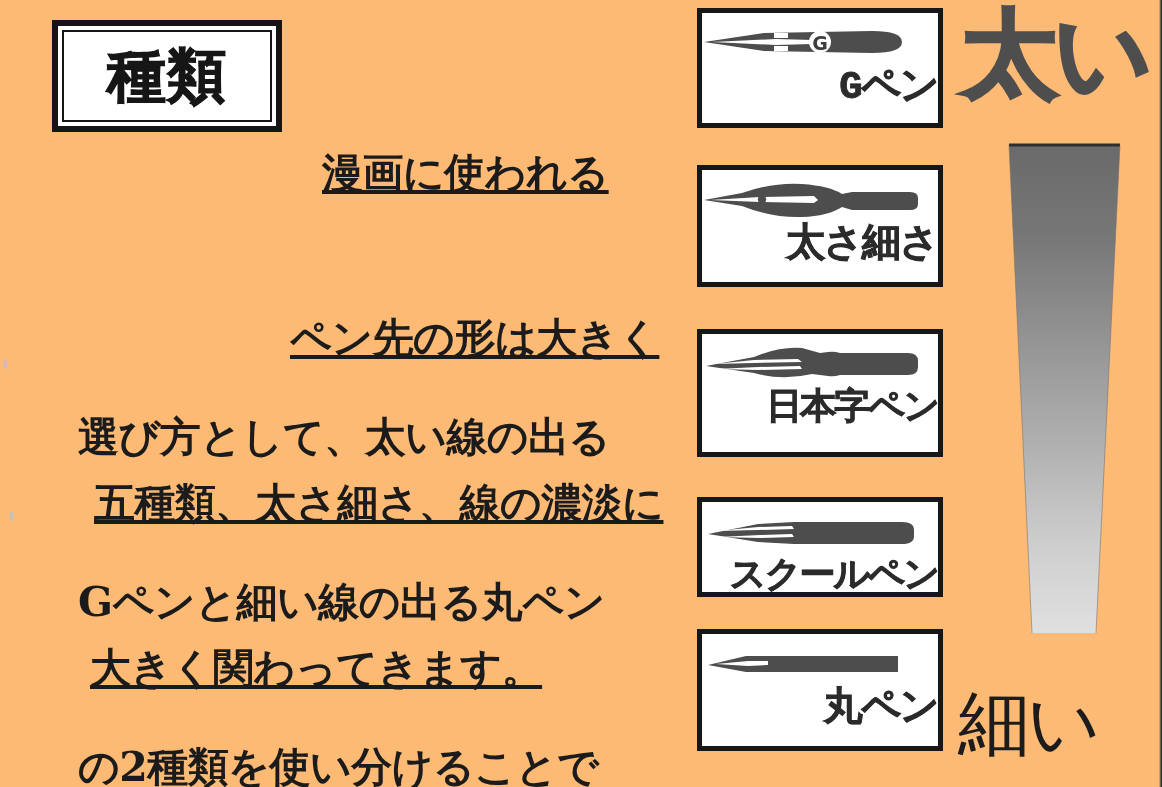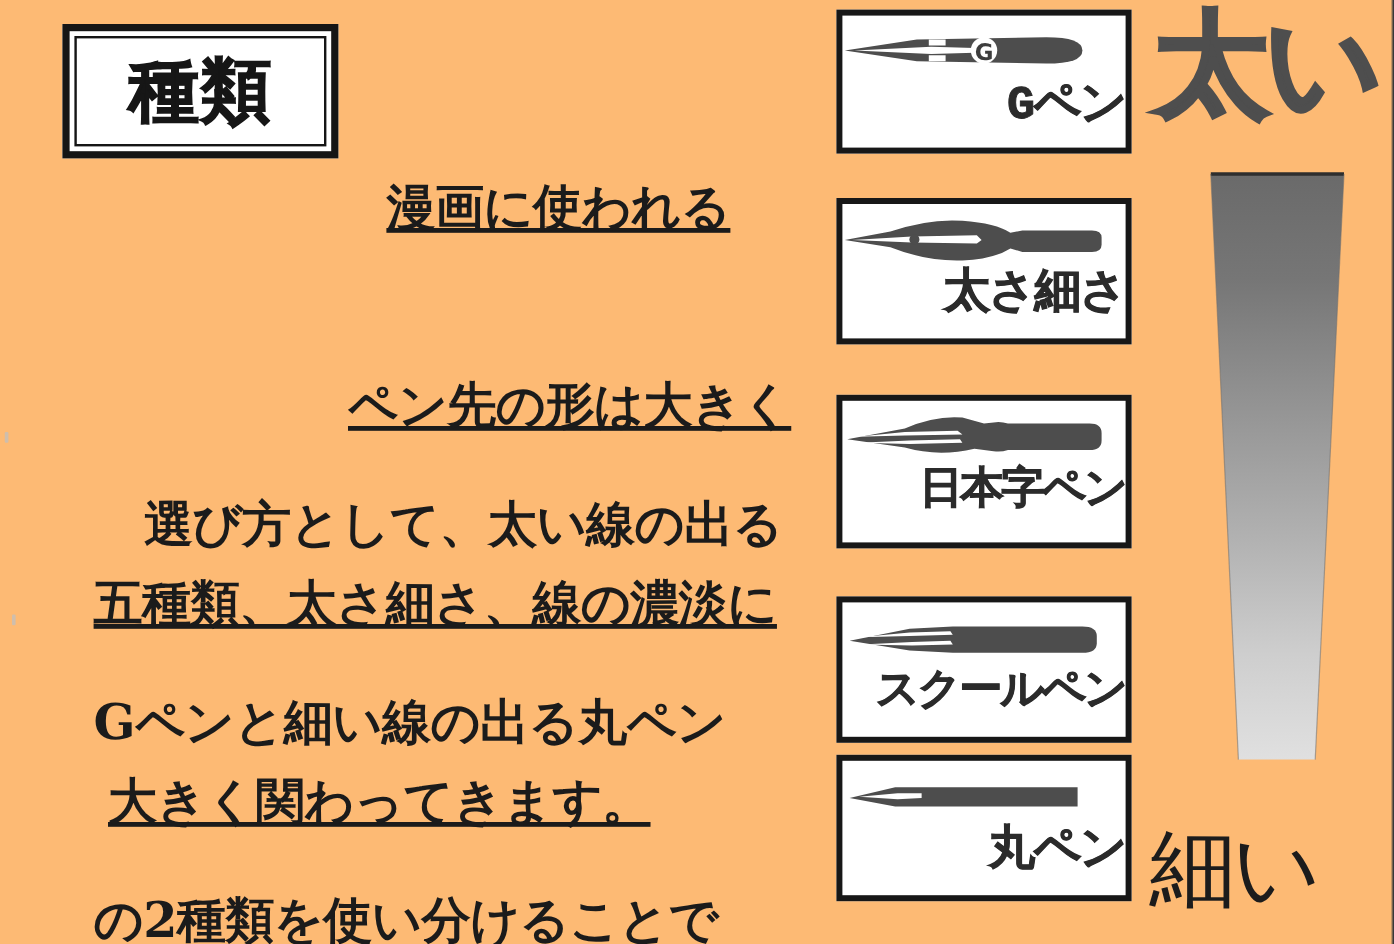--- a/index.html
+++ b/index.html
@@ -112,7 +112,7 @@
     width: 610px;
   }
   .p2-line { display: block; }
-  .p2-line.i { margin-left: 42px; }
+  .p2-line.i { }
 
   
   .pen-box {

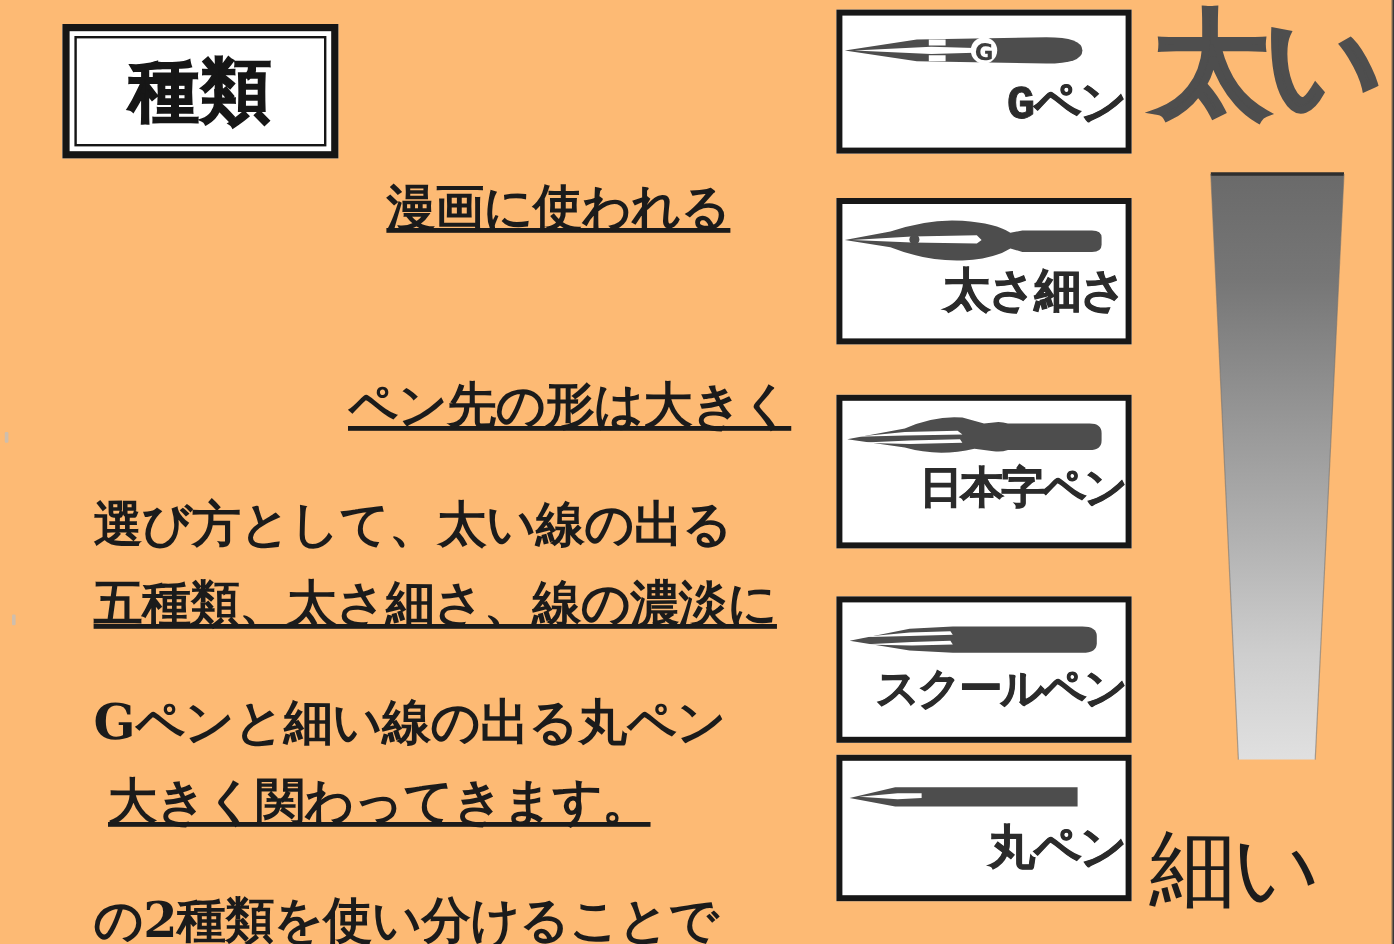--- a/index.html
+++ b/index.html
@@ -103,7 +103,7 @@
   }
   .p1-line.l1 { margin-left: 244px; }
   .p1-line.l2 { margin-left: 212px; }
-  .p1-line.l3 { margin-left: 0px; }
+  .p1-line.l3 { margin-left: 16px; }
   .p1-line.l4 { margin-left: 12px; }
 
   .para-2 {

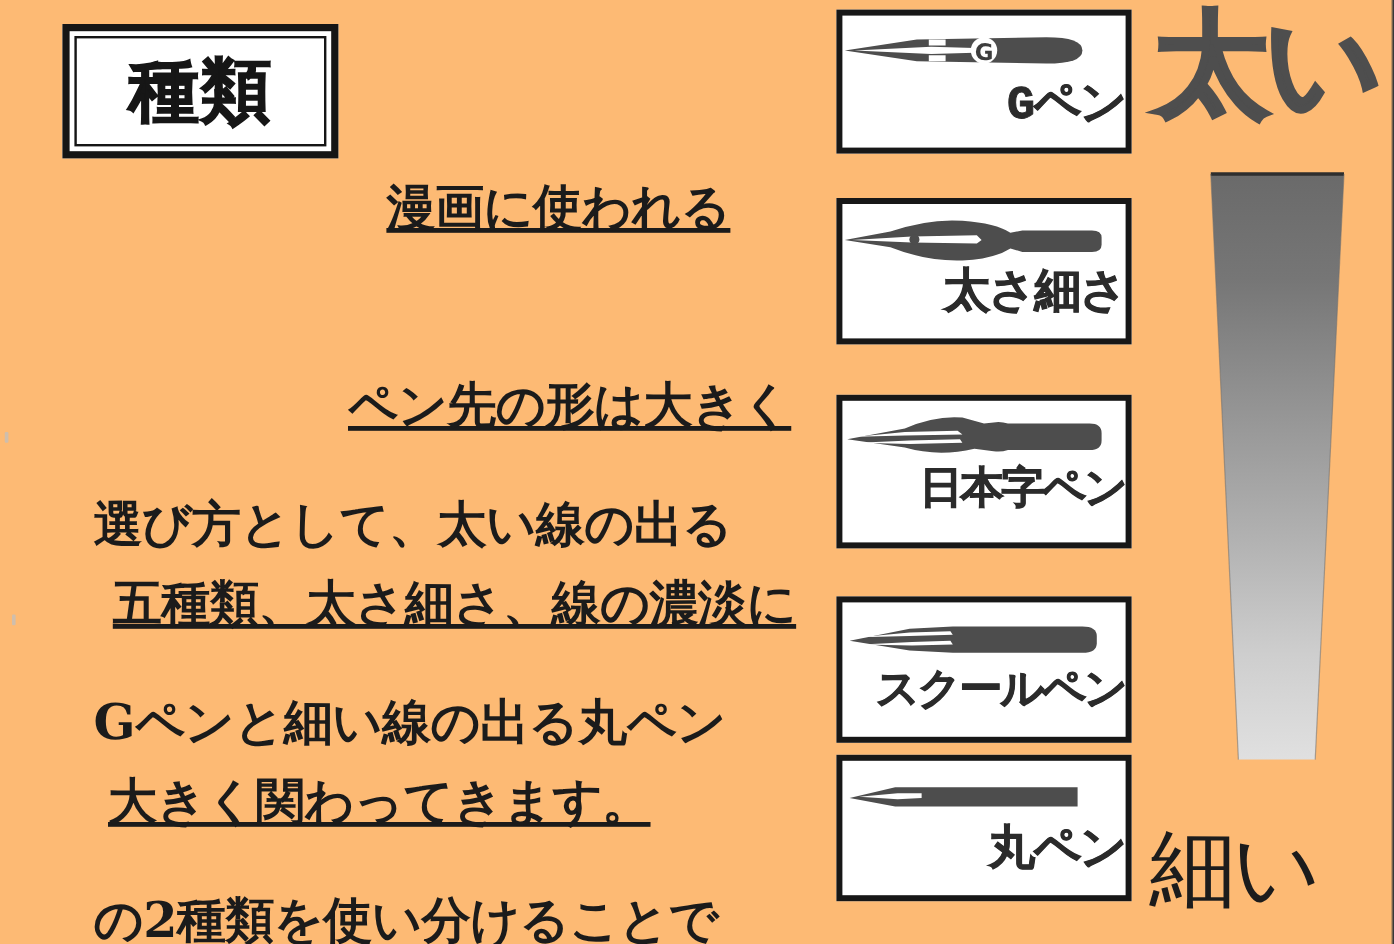--- a/index.html
+++ b/index.html
@@ -245,7 +245,7 @@
     <div class="pen-label tight">日本字ペン</div>
   </div>
 
-  <div class="pen-box" style="top:497px;height:122px;">
+  <div class="pen-box" style="top:497px;height:100px;">
     <div class="nib-wrap">
       <svg viewBox="0 0 236 46" width="236" height="46">
         <path d="M6 26 L56 16 L92 14 L200 14 Q212 14 212 22 L212 28 Q212 36 200 36 L92 36 L56 34 Z" fill="#4d4d4d"></path>

